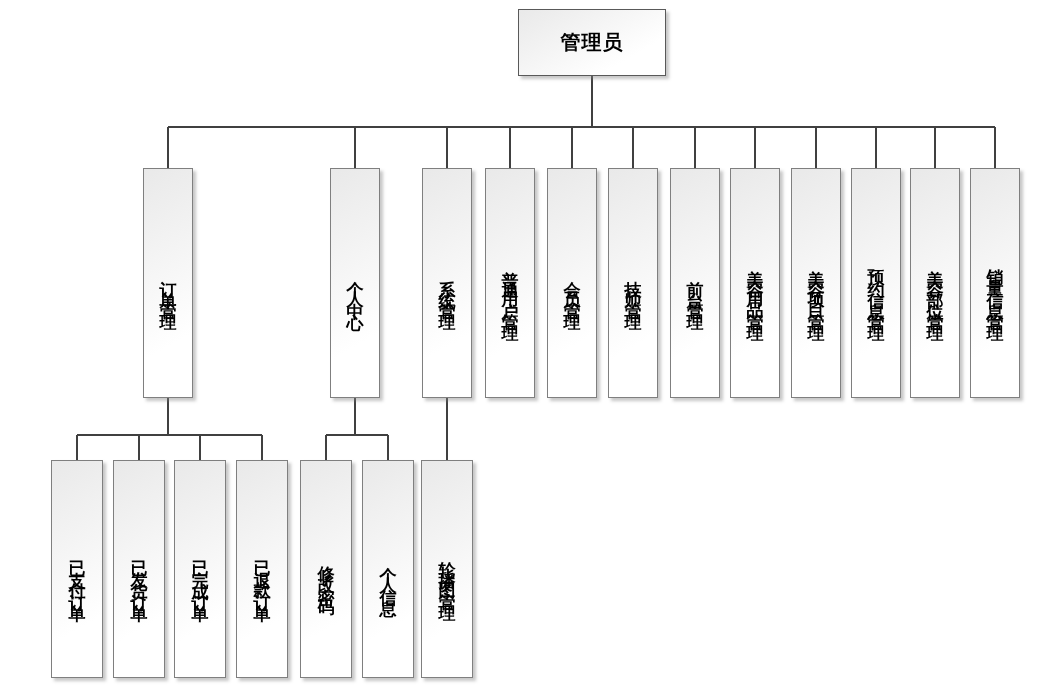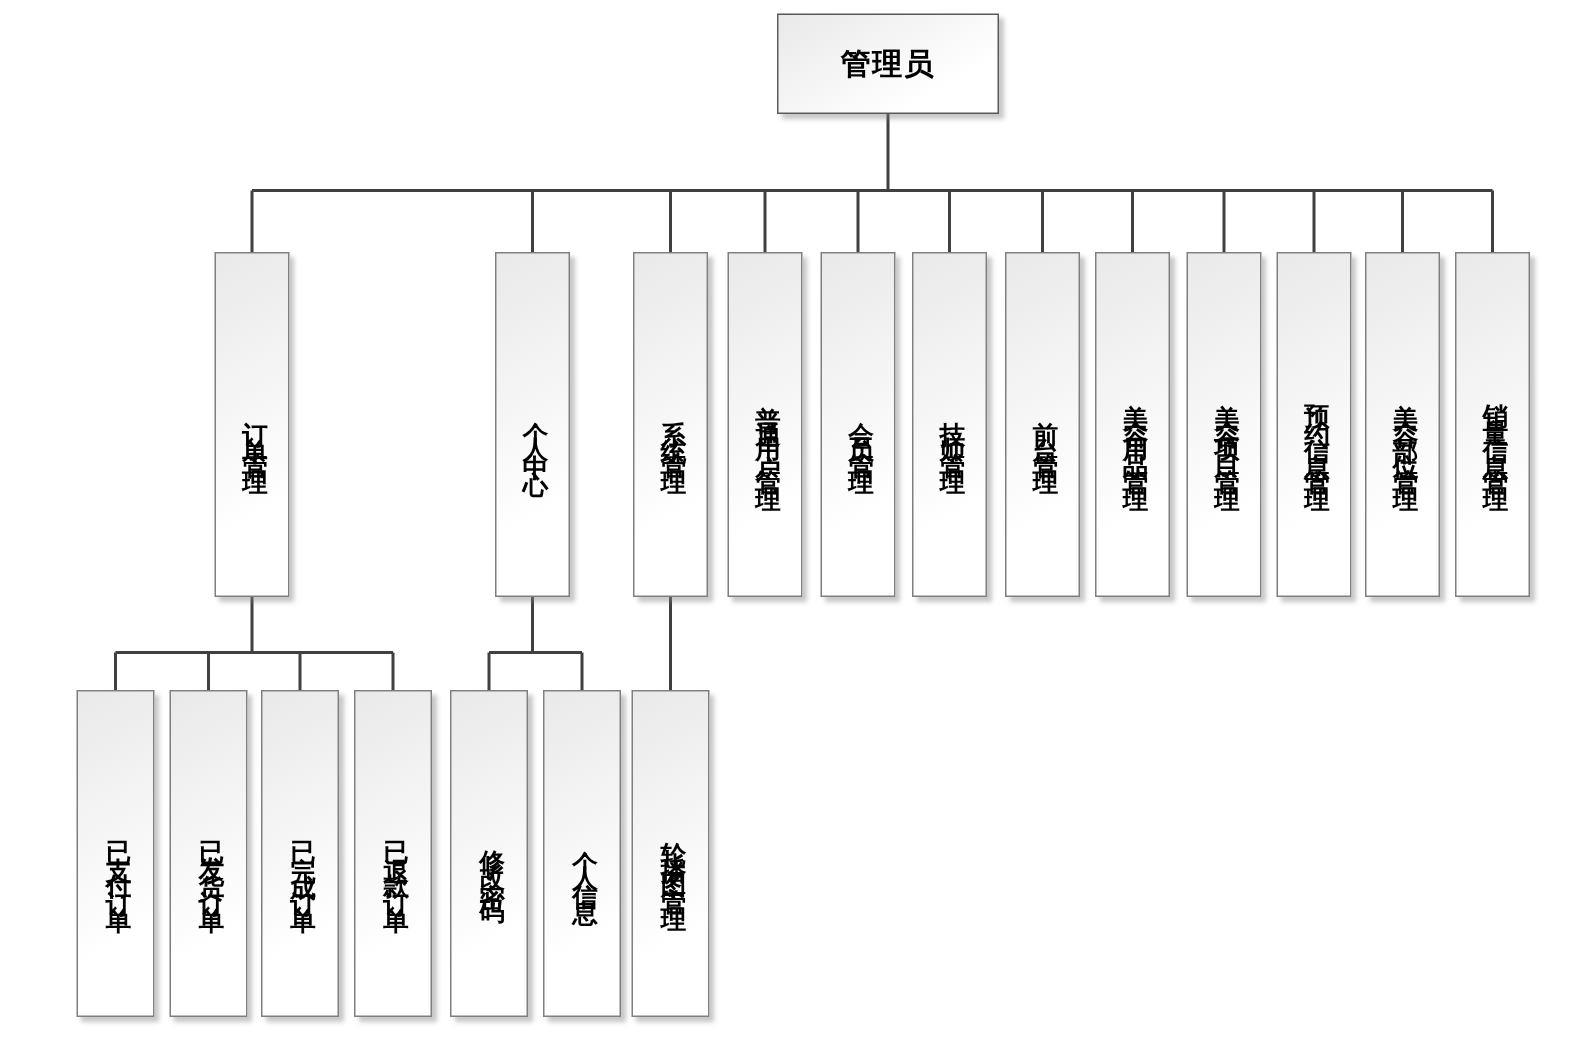--- a/index.html
+++ b/index.html
@@ -12,7 +12,7 @@
     width: 1056px;
     height: 692px;
     background: var(--background, #ffffff);
-    font-family: Liberation Mono, monospace;
+    font-family: Liberation Sans, sans-serif;
     overflow: hidden;
   }
   .connectors {

